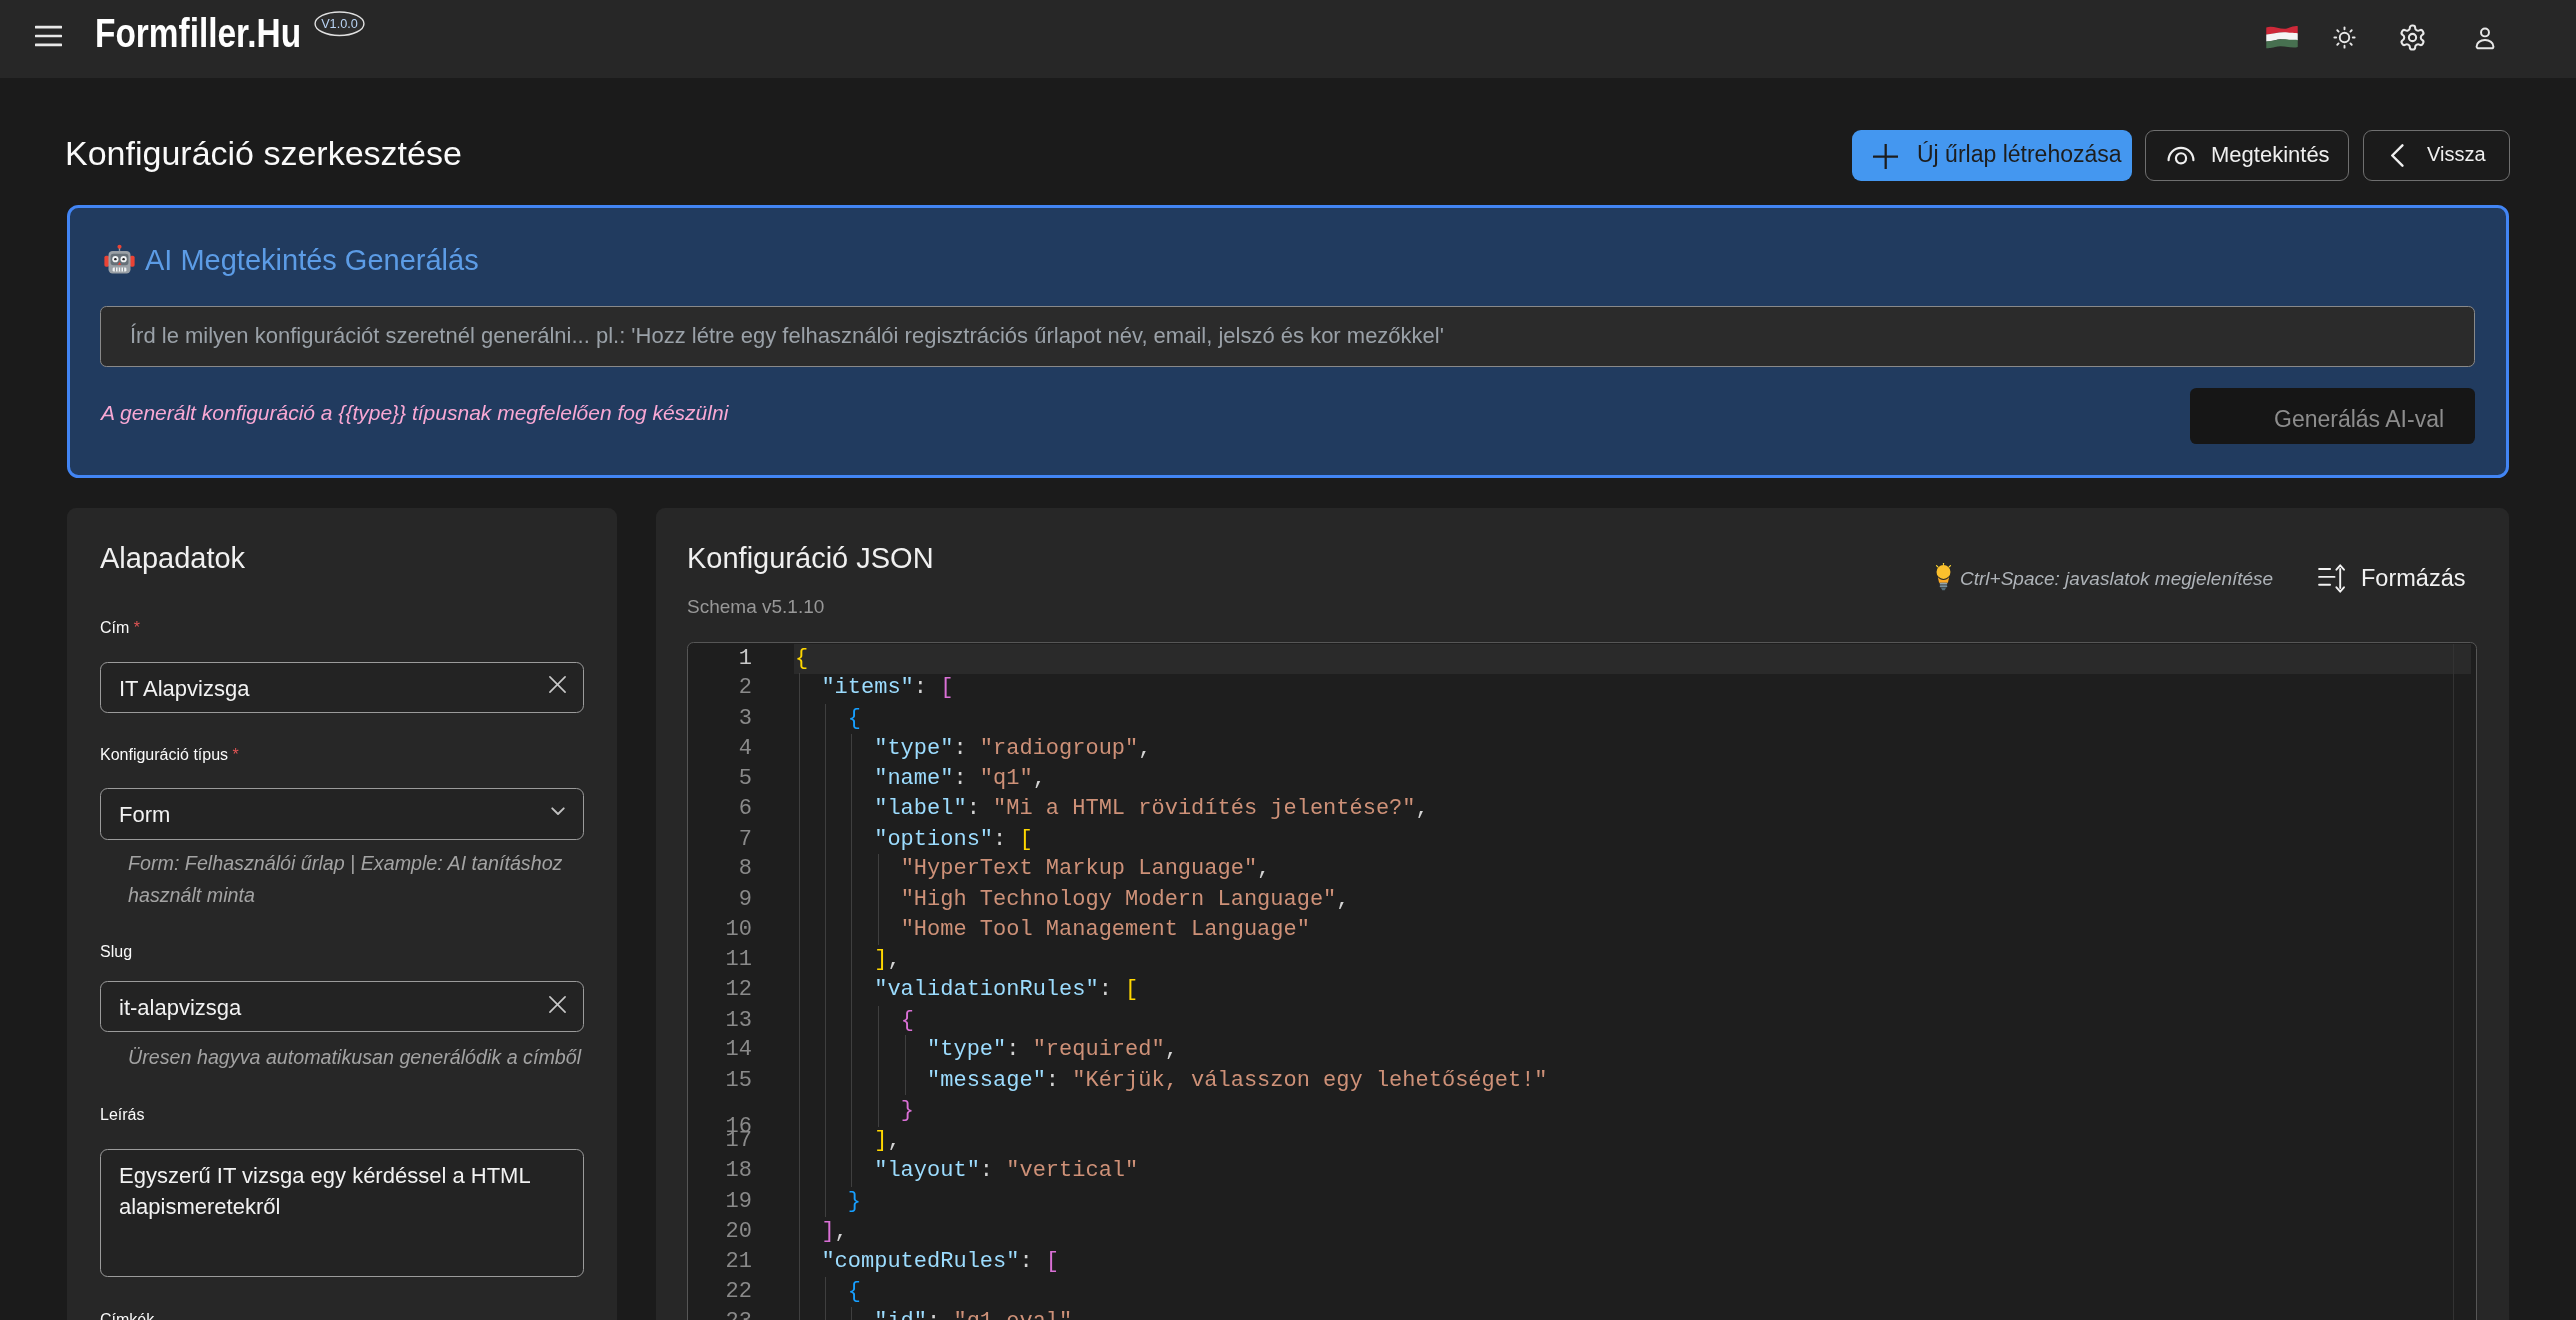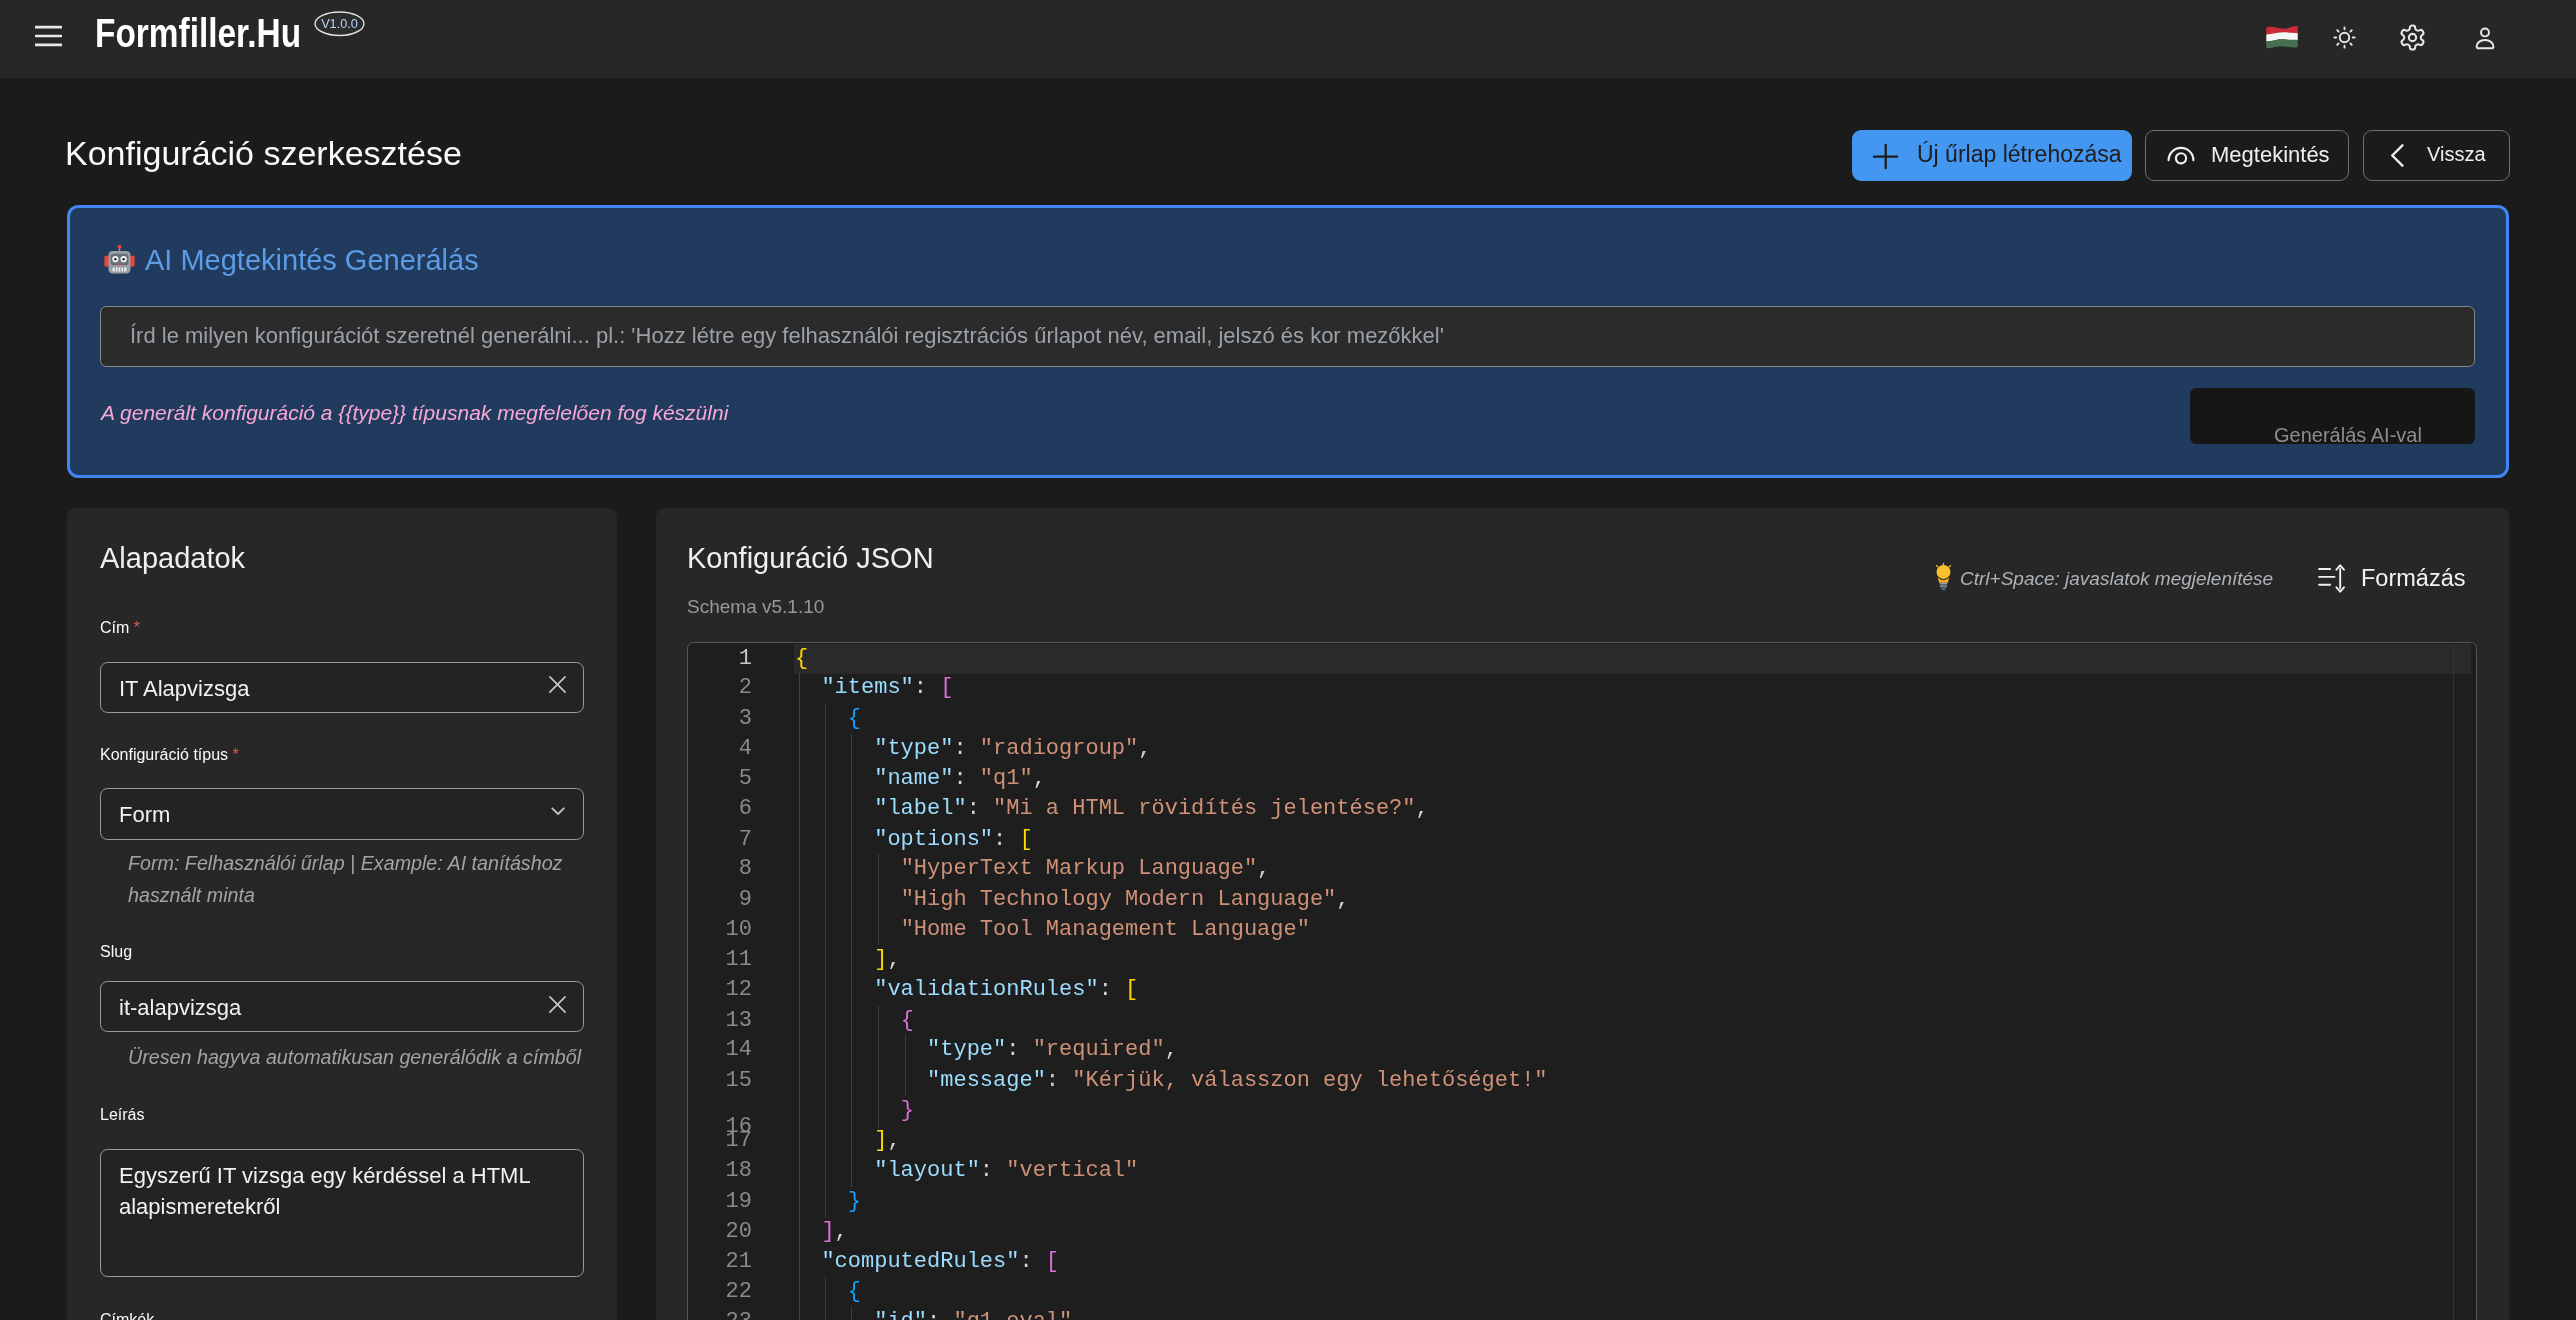--- a/index.html
+++ b/index.html
@@ -116,7 +116,7 @@
 <div class="abs" style="left:101px;top:402px;font-size:21px;line-height:1;font-style:italic;color:#f9a8d4;">A generált konfiguráció a {{type}} típusnak megfelelően fog készülni</div>
 
 <div class="abs" style="left:2190px;top:388px;width:285px;height:56px;background:#161616;border-radius:6.4px;"></div>
-<div class="abs" style="left:2274px;top:425px;font-size:20px;line-height:1;color:#8d8d8d;">Generálás AI-val</div>
+<div class="abs" style="left:2274px;top:408px;font-size:23px;line-height:1;color:#8d8d8d;">Generálás AI-val</div>
 
 <div class="abs card" style="left:67px;top:508px;width:550px;height:889px;"></div>
 <div class="abs" style="left:100px;top:544px;font-size:29px;line-height:1;">Alapadatok</div>

